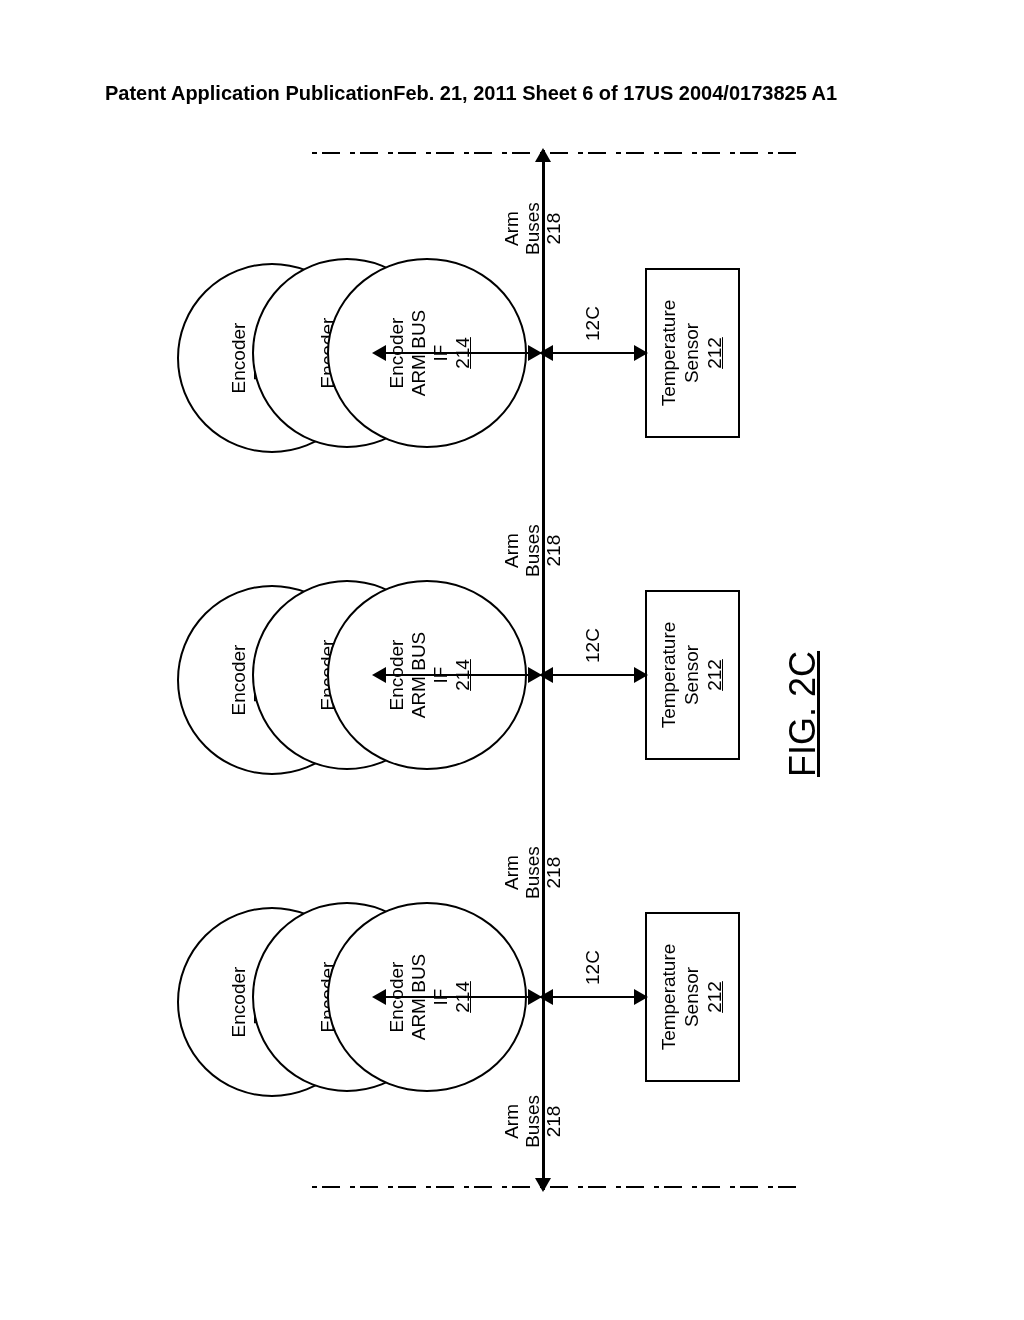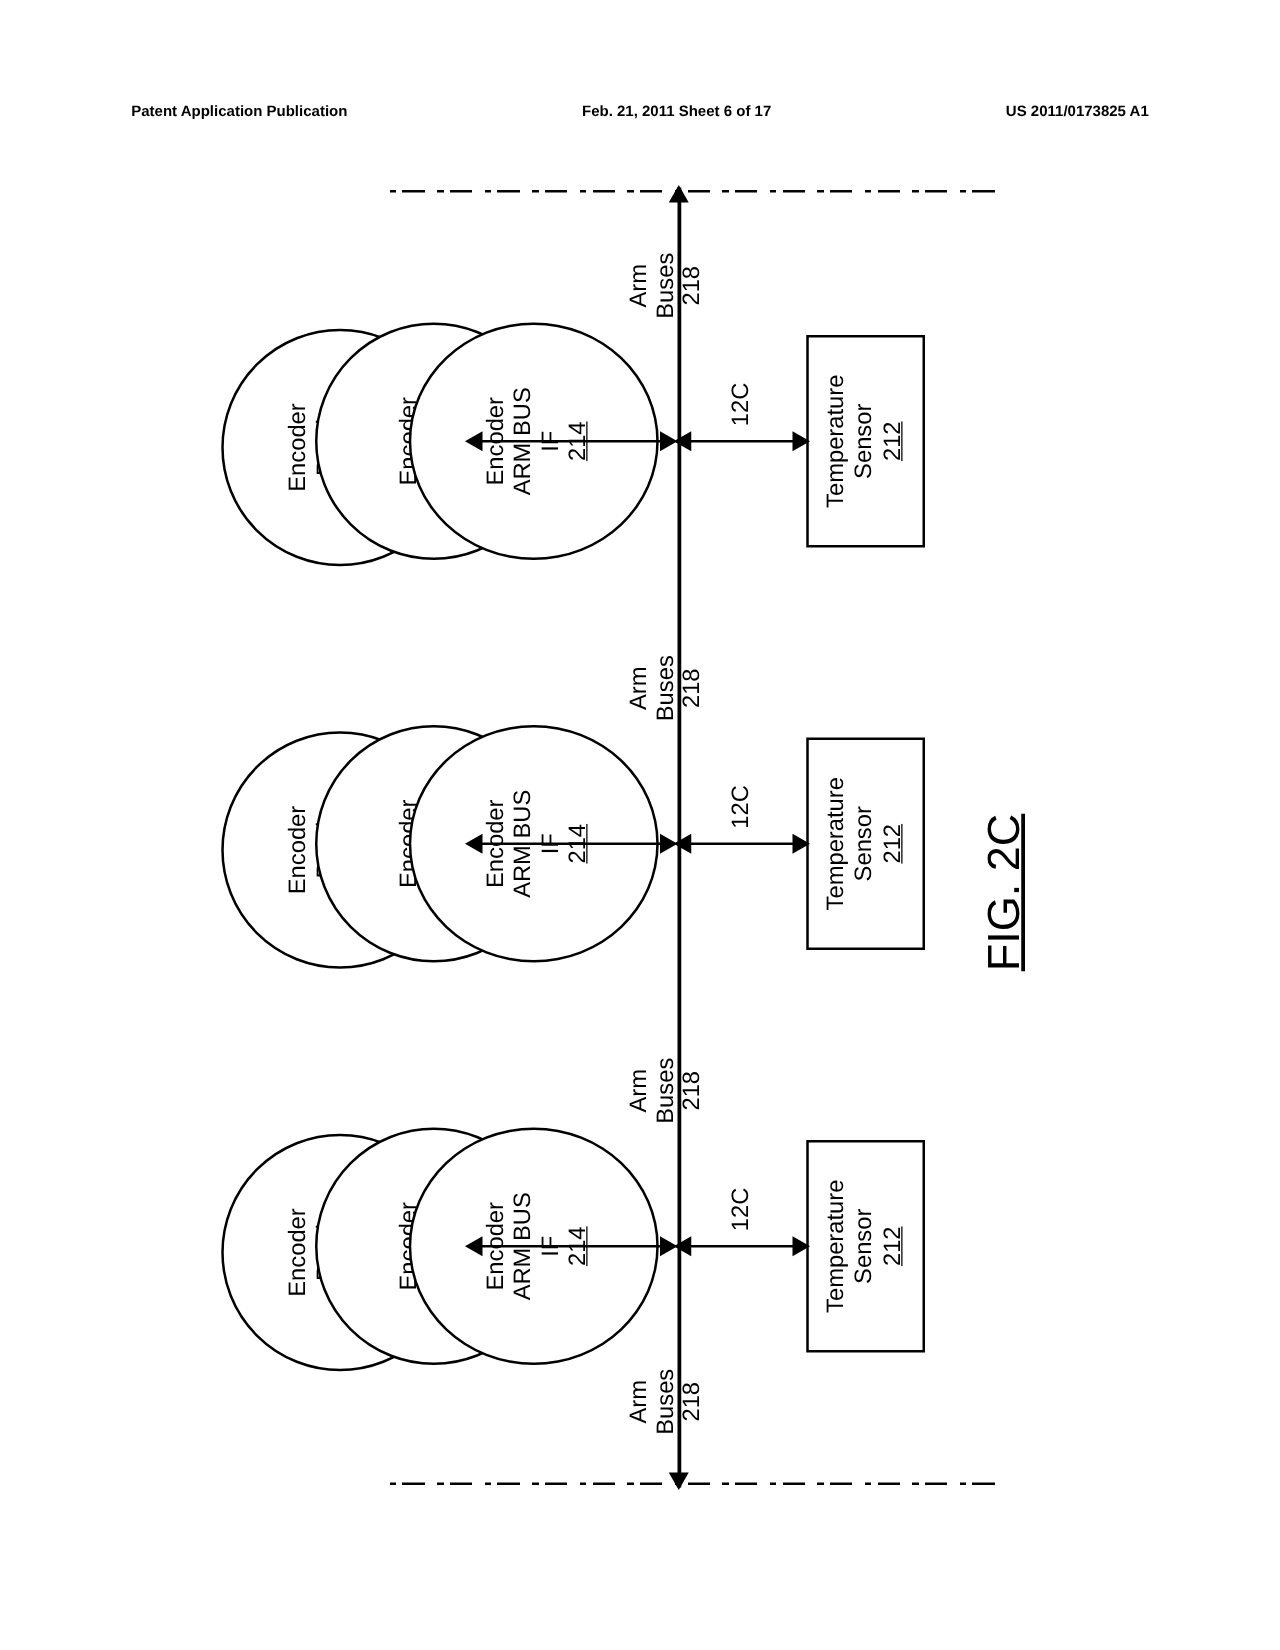--- a/index.html
+++ b/index.html
@@ -16,8 +16,7 @@
     left: 105px;
     right: 105px;
     display: flex;
-    justify-content: space-between;
-    font-size: 12px;
+    font-size: 20px;
     font-weight: bold;
   }
   .header-left { }

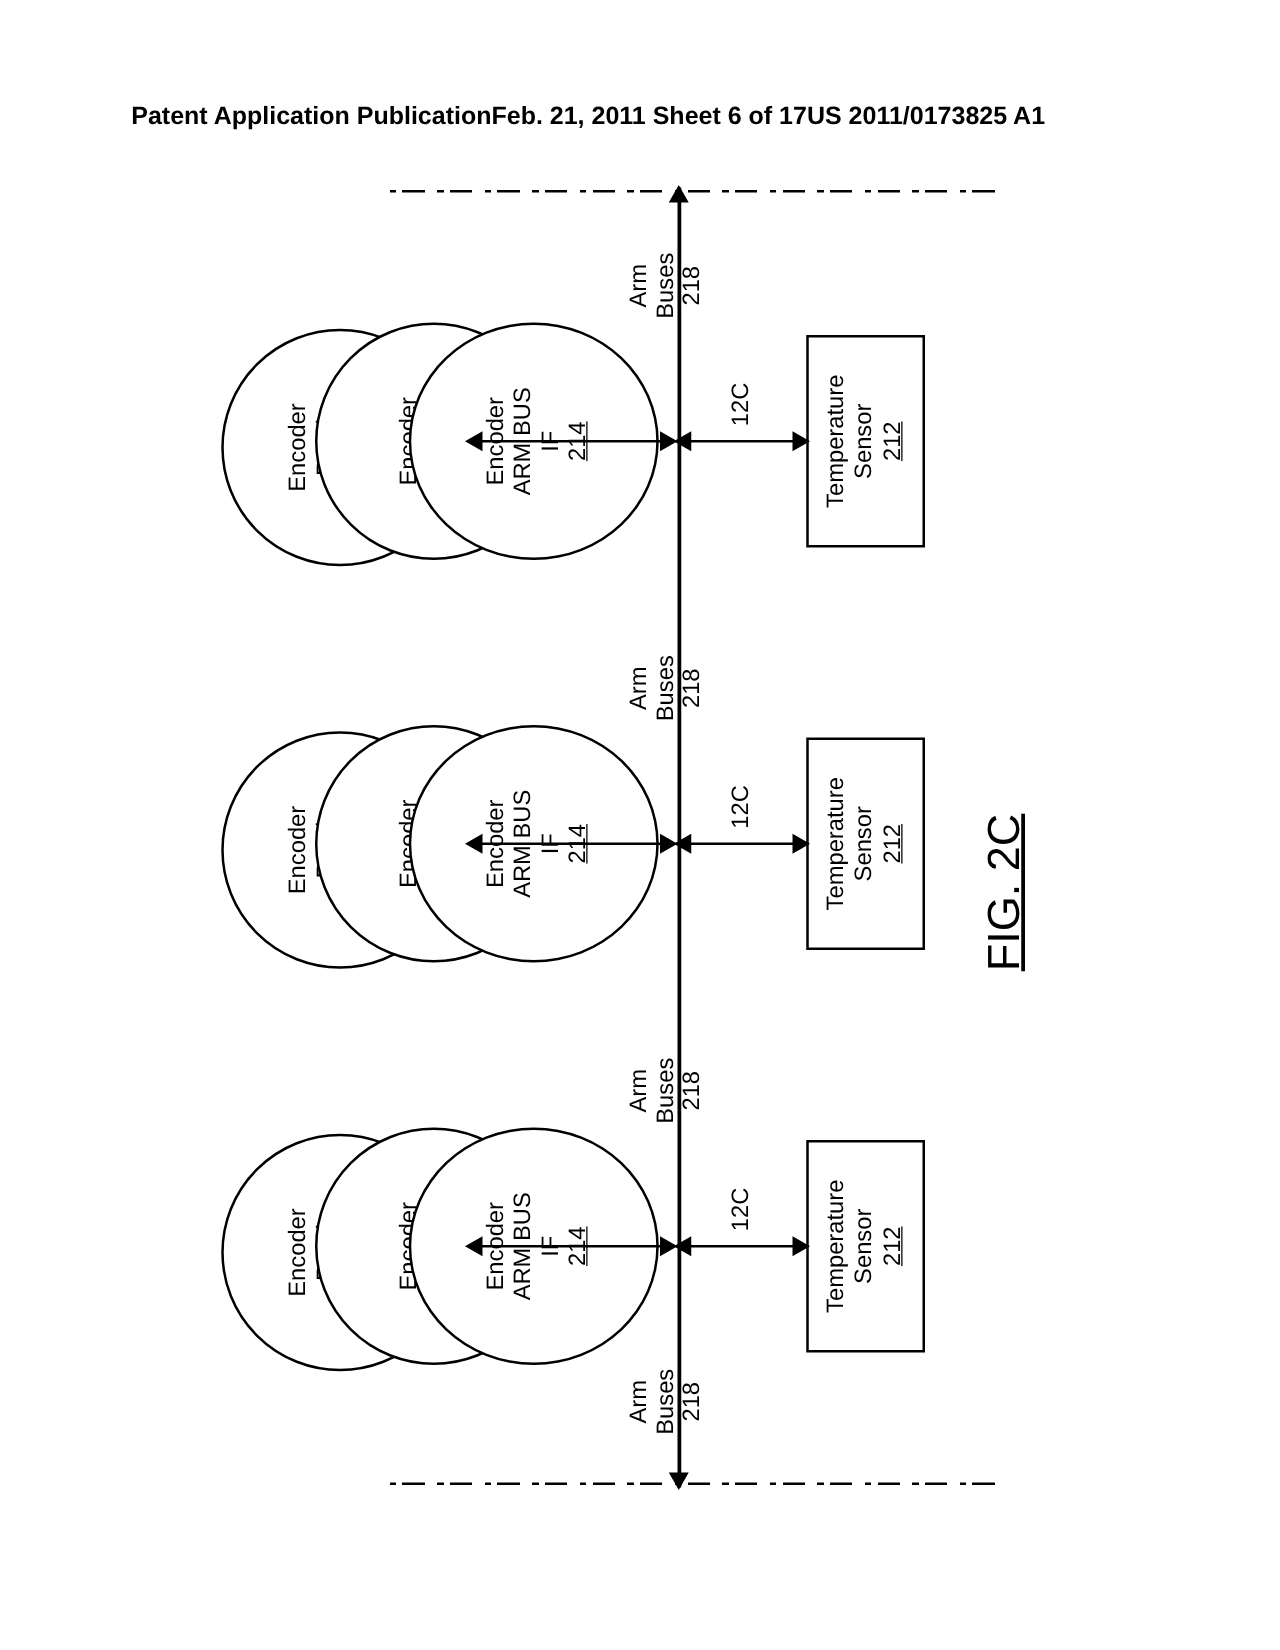--- a/index.html
+++ b/index.html
@@ -223,7 +223,7 @@
 <div class="header">
   <span class="header-left">Patent Application Publication</span>
   <span class="header-center">Feb. 21, 2011  Sheet 6 of 17</span>
-  <span class="header-right">US 2011/0173825 A1</span>
+  <span class="header-right">US 2004/0173825 A1</span>
 </div>
 
 <div class="rot-container">

